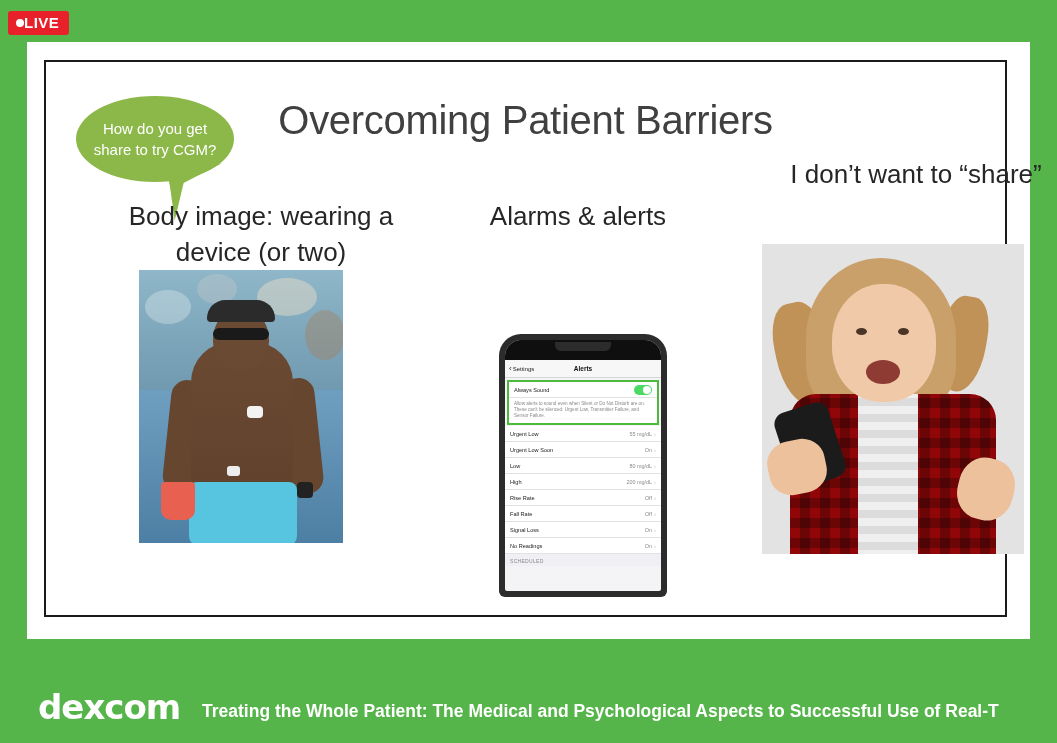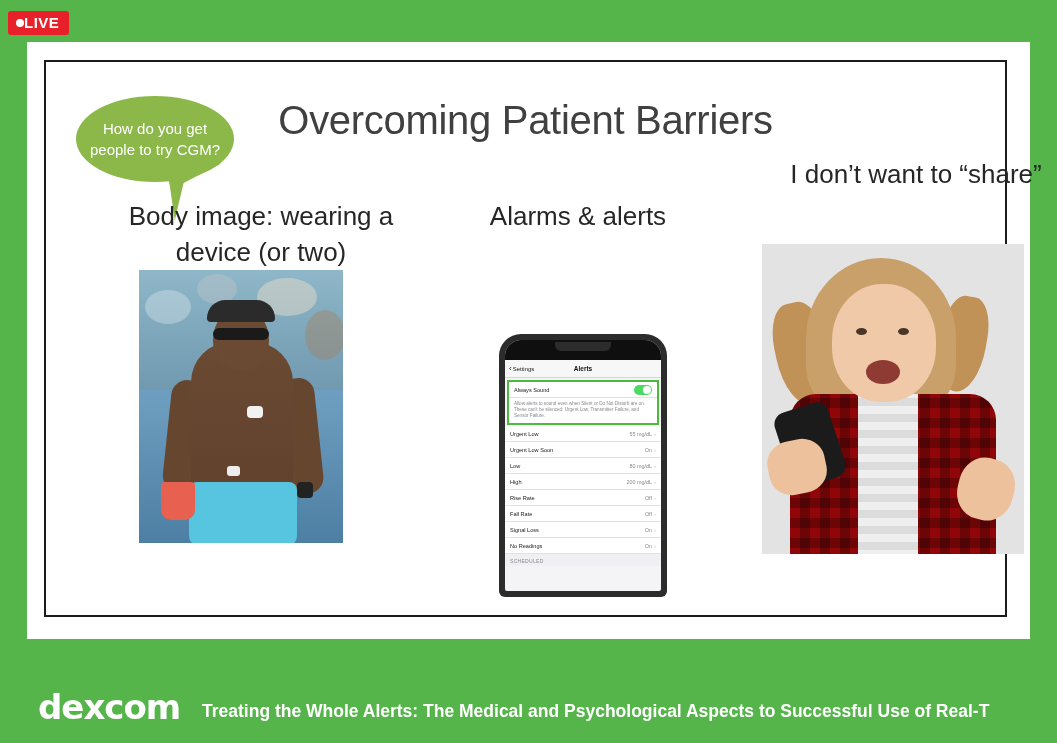--- a/index.html
+++ b/index.html
@@ -370,7 +370,7 @@
       <div class="slide-title">Overcoming Patient Barriers</div>
 
       <div class="bubble">
-        <span class="bubble-text">How do you get people to try CGM?</span>
+        <span class="bubble-text">How do you get share to try CGM?</span>
       </div>
       <div class="bubble-tail"></div>
 

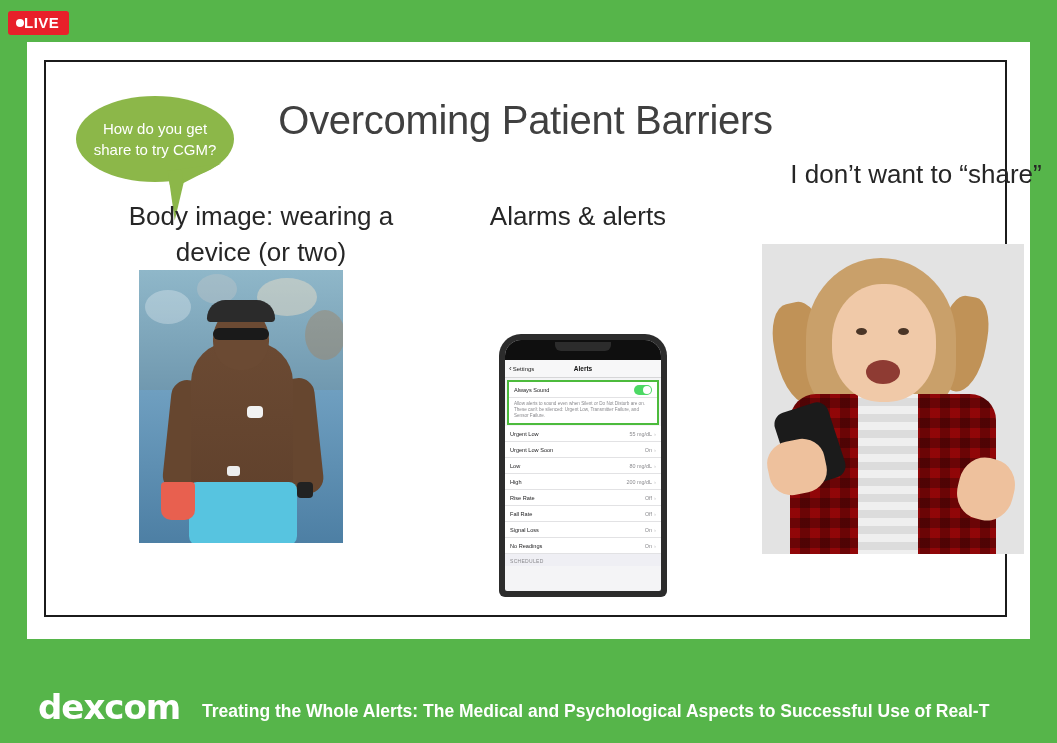--- a/index.html
+++ b/index.html
@@ -506,7 +506,7 @@
   <div class="footer-divider"></div>
   <div class="footer">
     <div class="brand">dexcom</div>
-    <div class="footer-text">Treating the Whole Alerts: The Medical and Psychological Aspects to Successful Use of Real-T</div>
+    <div class="footer-text">Treating the Whole Patient: The Medical and Psychological Aspects to Successful Use of Real-T</div>
   </div>
 
 </div>

